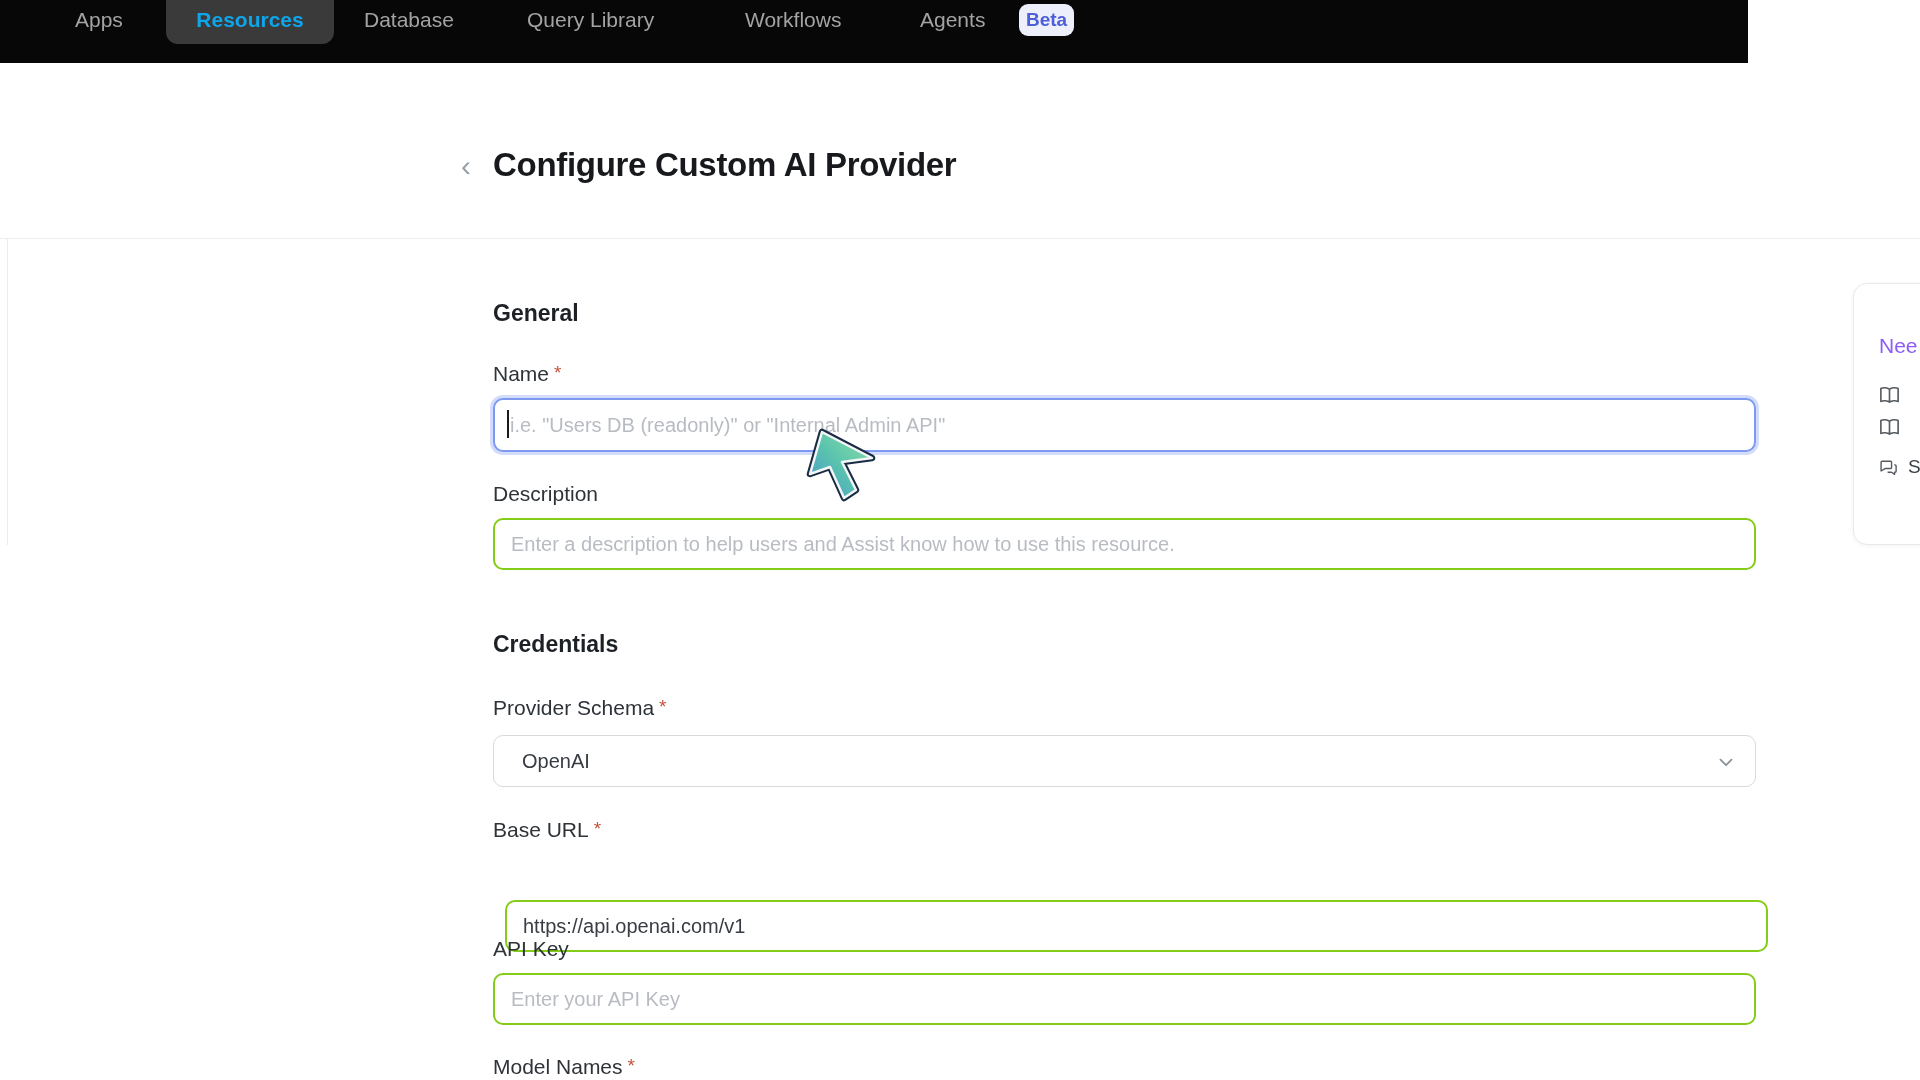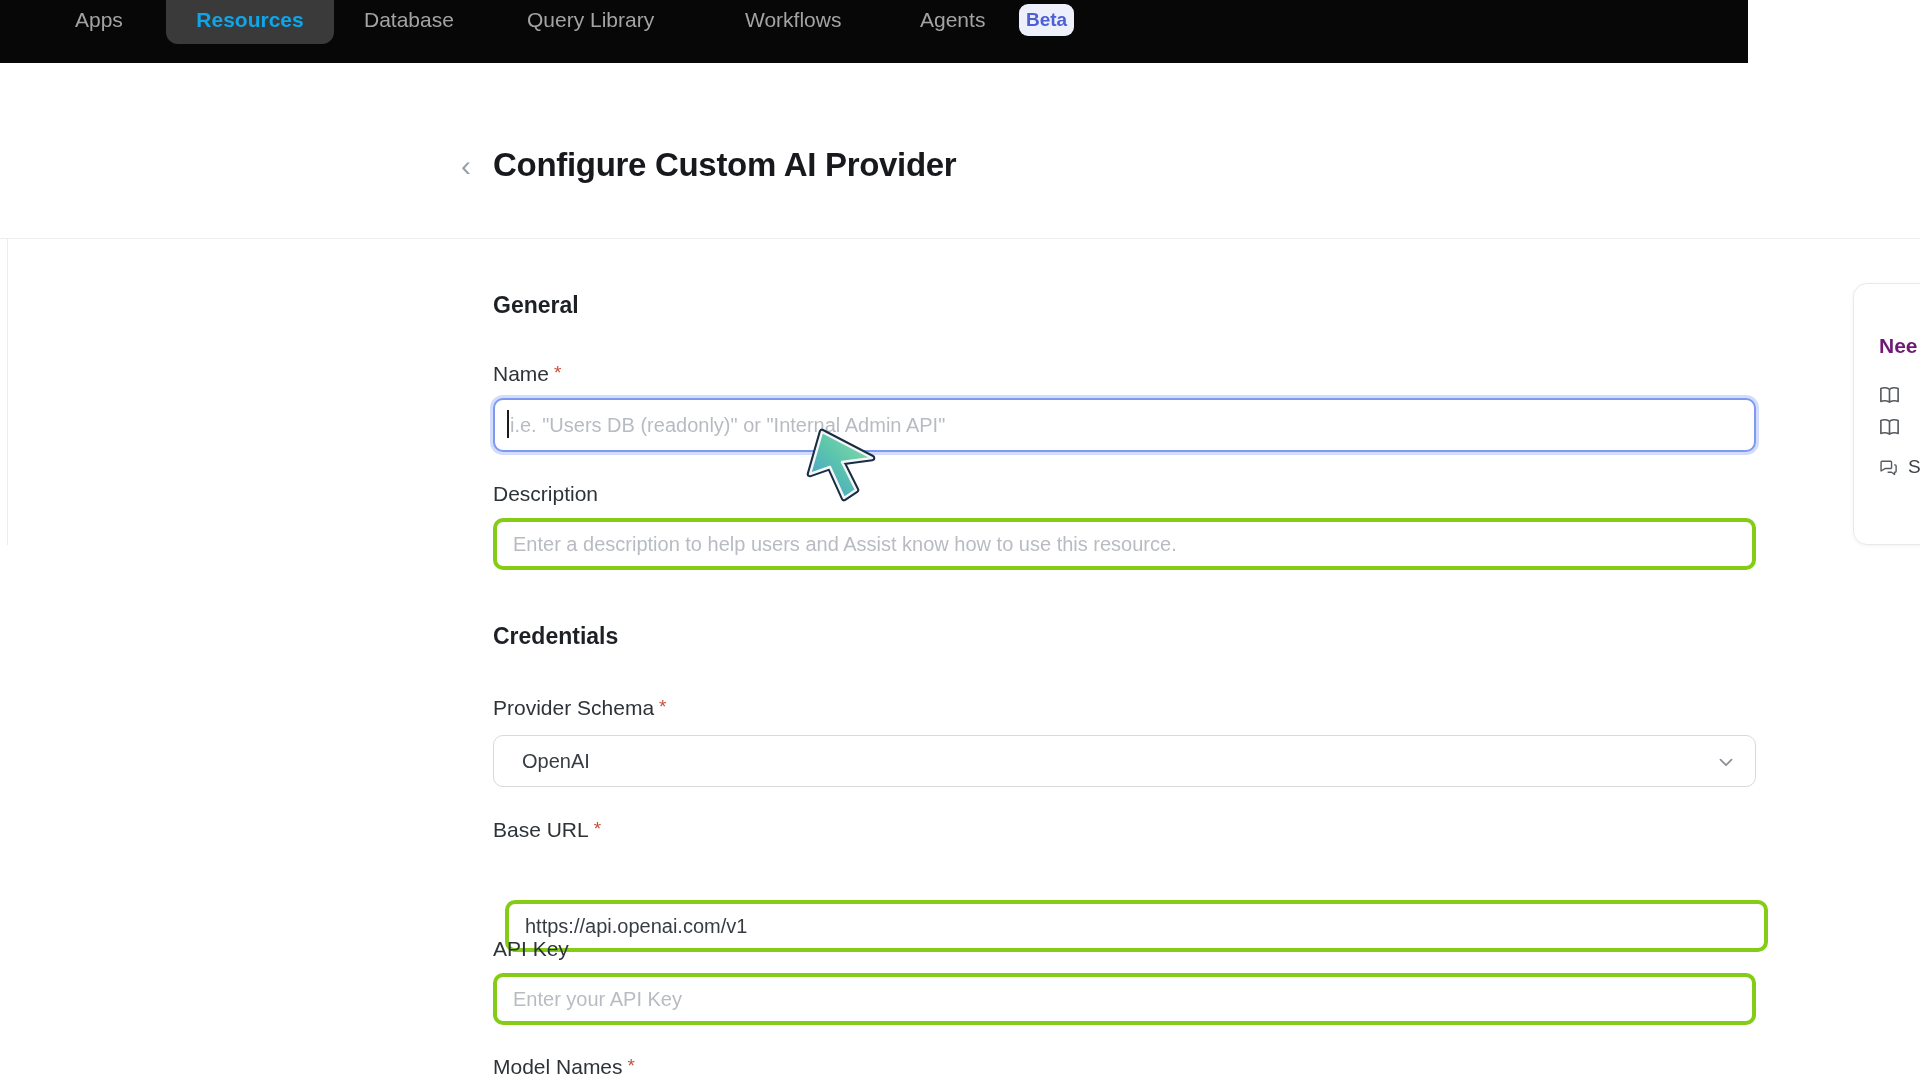--- a/index.html
+++ b/index.html
@@ -52,7 +52,7 @@
     position:absolute;left:493px;top:0;width:1263px;
   }
   .section-heading{
-    position:absolute;left:0;font-size:23px;line-height:28px;font-weight:700;color:#1d2025;
+    position:absolute;left:0;font-size:23px;line-height:28px;font-weight:700;color:#1d2025;margin-top:8px;
   }
   .field-label{
     position:absolute;left:0;font-size:21px;line-height:26px;color:#2e3338;font-weight:400;

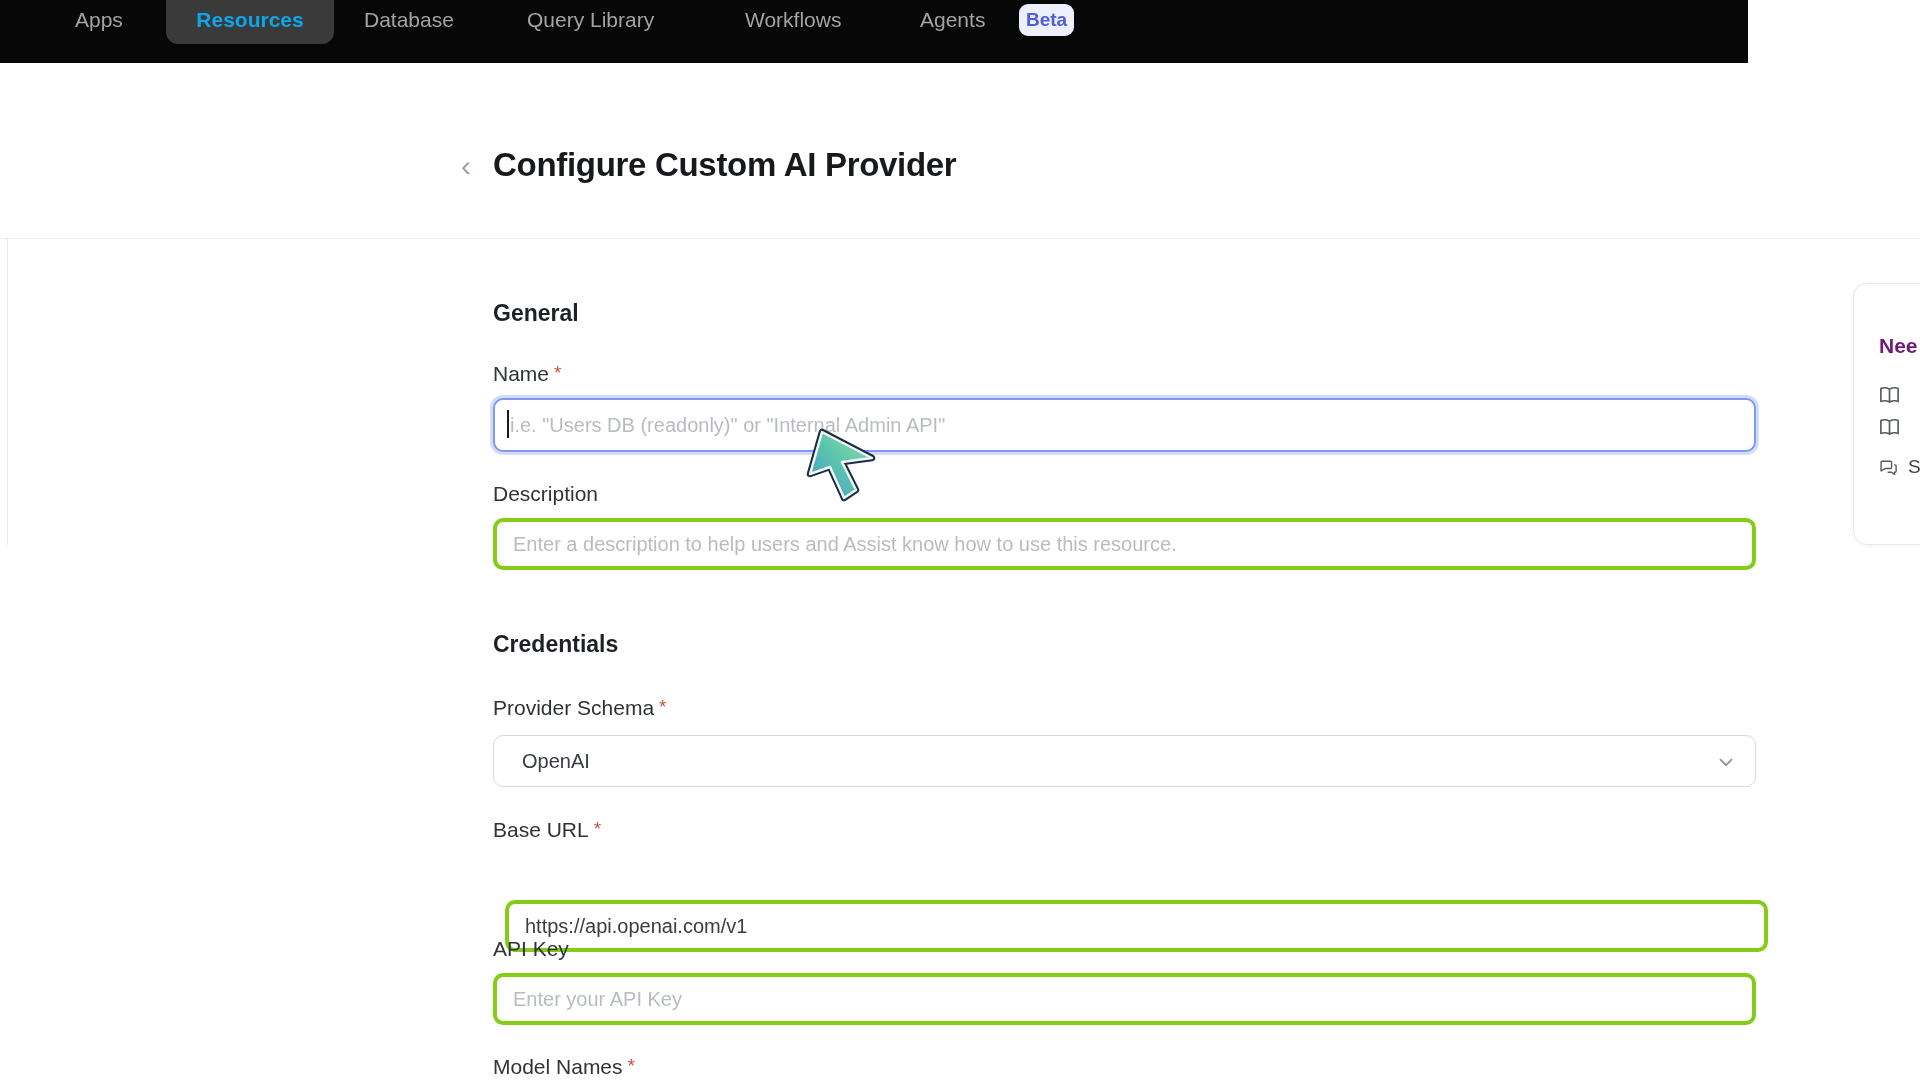--- a/index.html
+++ b/index.html
@@ -93,7 +93,7 @@
     box-shadow:0 1px 4px rgba(0,0,0,0.05);
   }
   .help-heading{
-    position:absolute;left:25px;top:50px;font-size:21px;font-weight:700;color:#701a75;white-space:nowrap;
+    position:absolute;left:25px;top:50px;font-size:21px;font-weight:400;color:#8b5cf6;white-space:nowrap;
   }
   .help-row{position:absolute;left:24px;display:flex;align-items:center;gap:9px;cursor:pointer;}
   .help-row .row-label{font-size:19px;color:#3c4147;white-space:nowrap;}

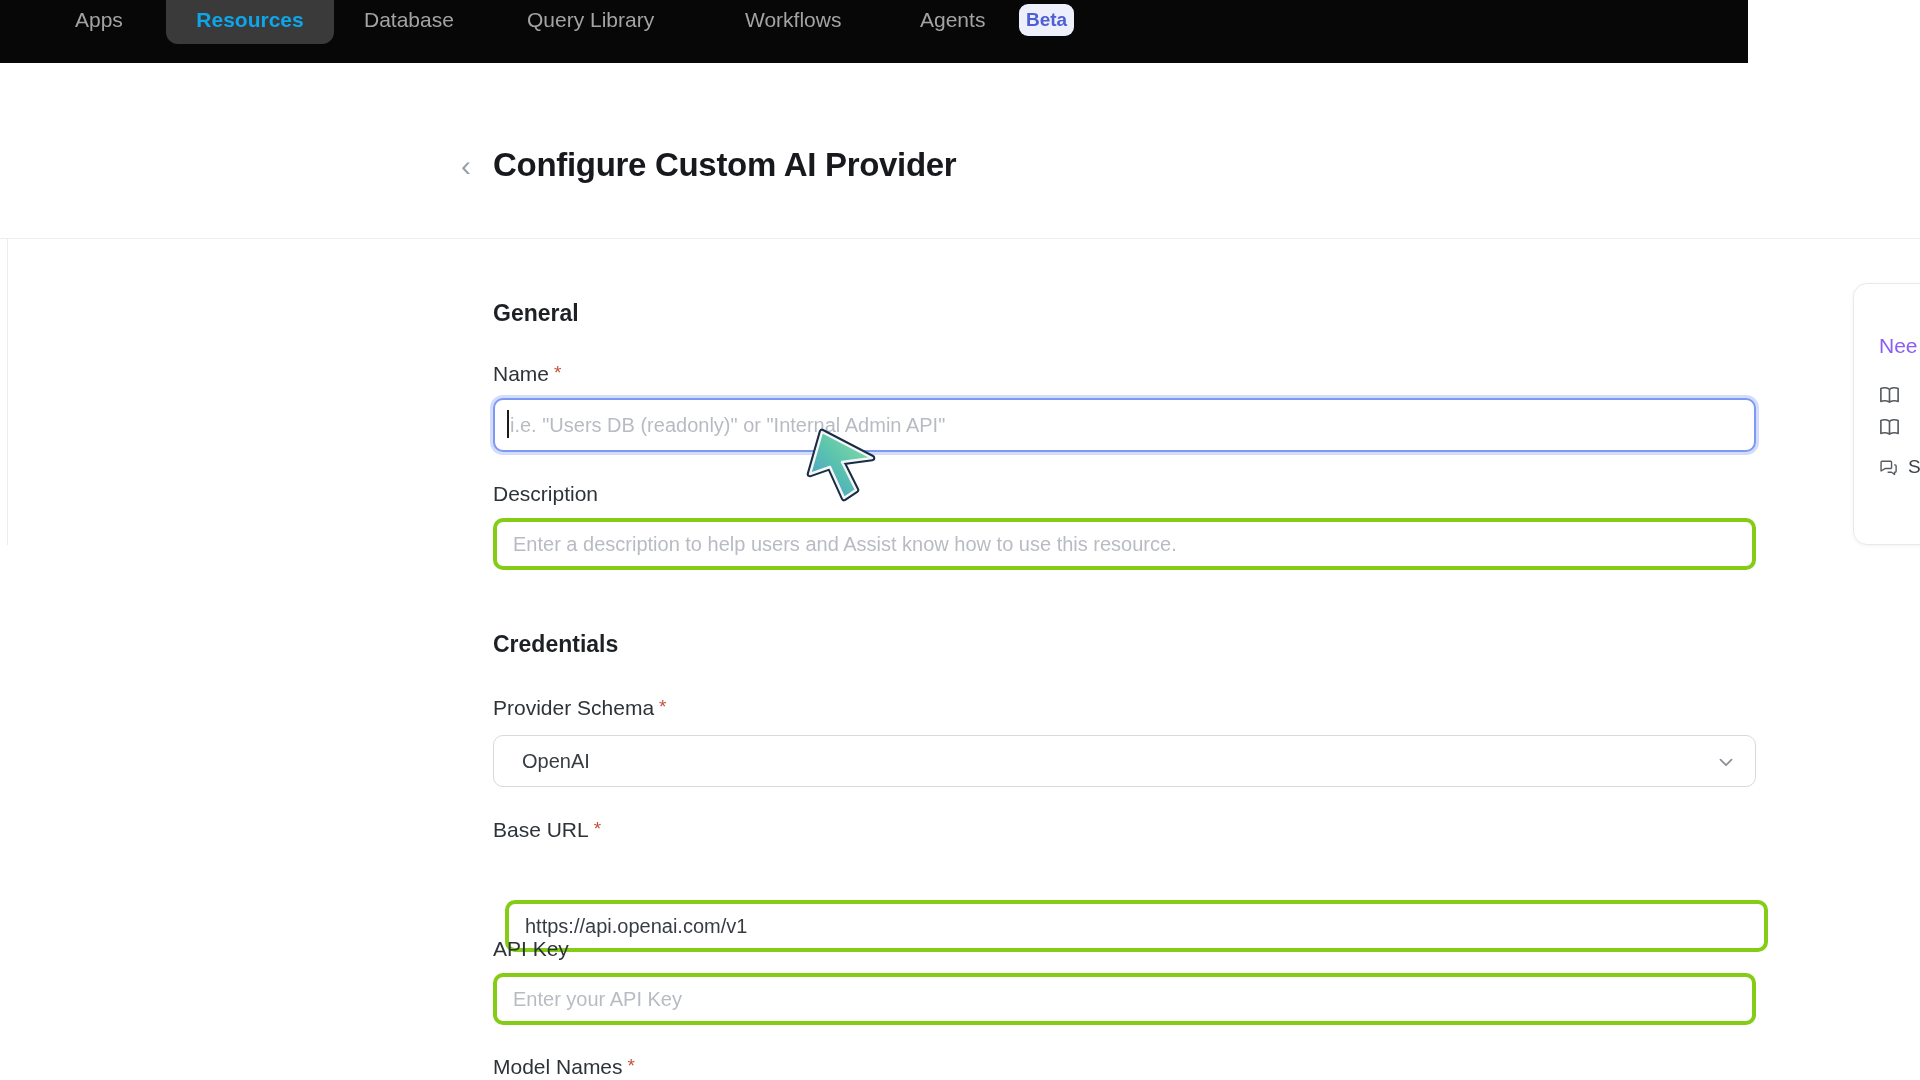--- a/index.html
+++ b/index.html
@@ -62,7 +62,7 @@
   }
   .text-input{
     position:absolute;left:0;width:1263px;height:52px;box-sizing:border-box;
-    border:4px solid #84cc16;border-radius:10px;background:#fff;
+    border:2px solid #84cc16;border-radius:10px;background:#fff;
     font-family:"Liberation Sans","DejaVu Sans",sans-serif;
     font-size:20px;color:#383d44;padding:0 16px;outline:none;
   }

